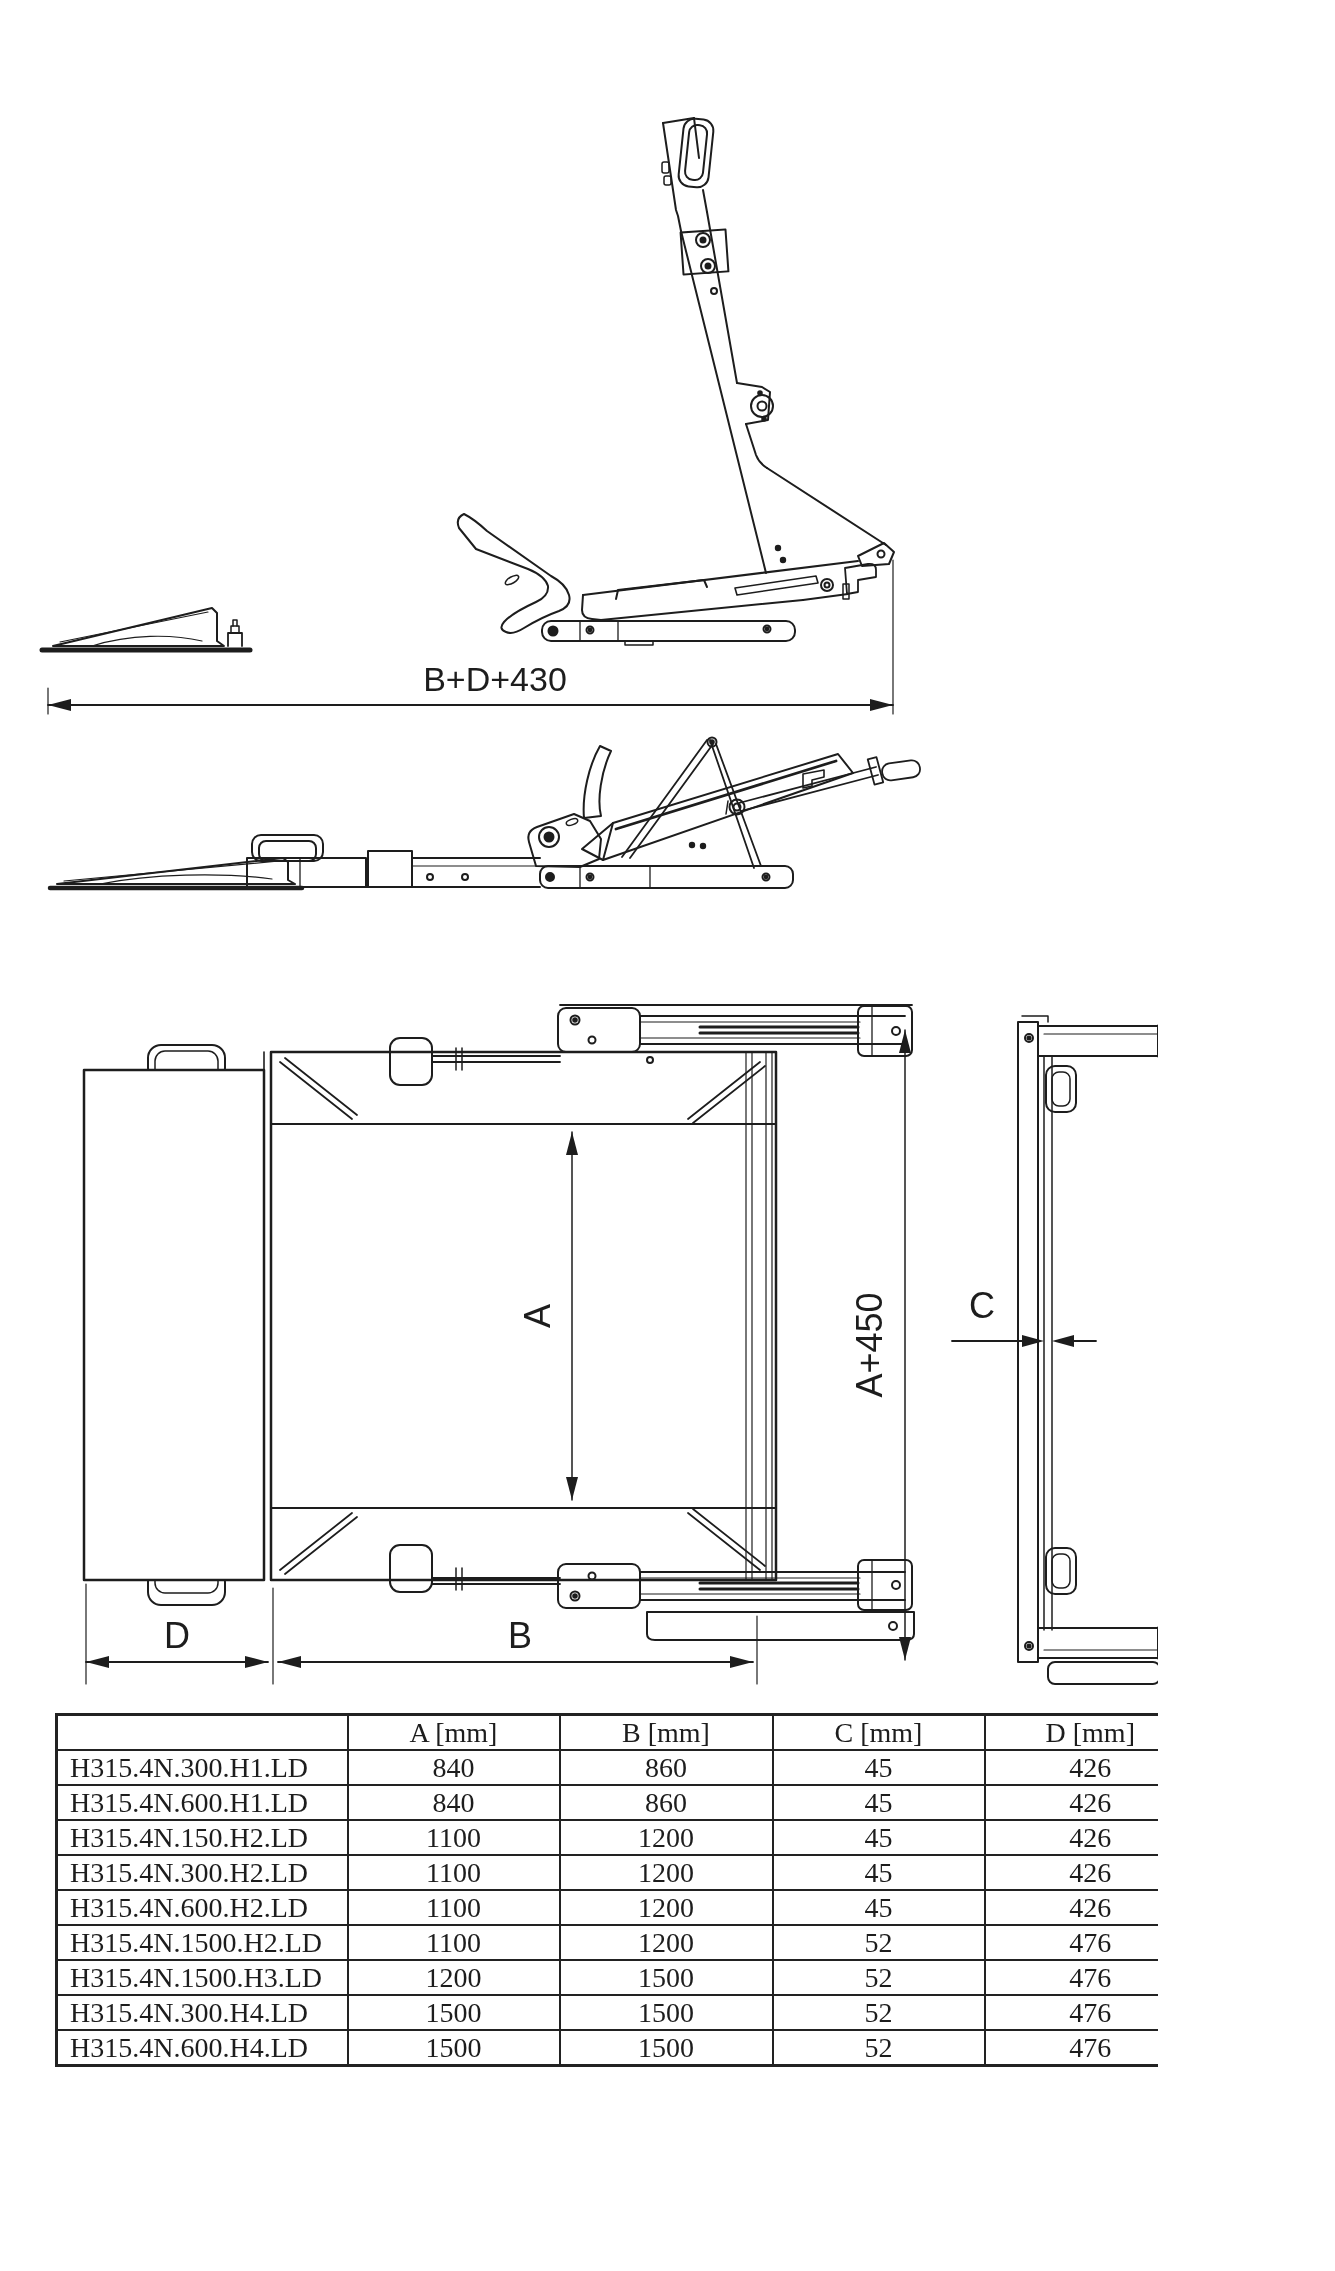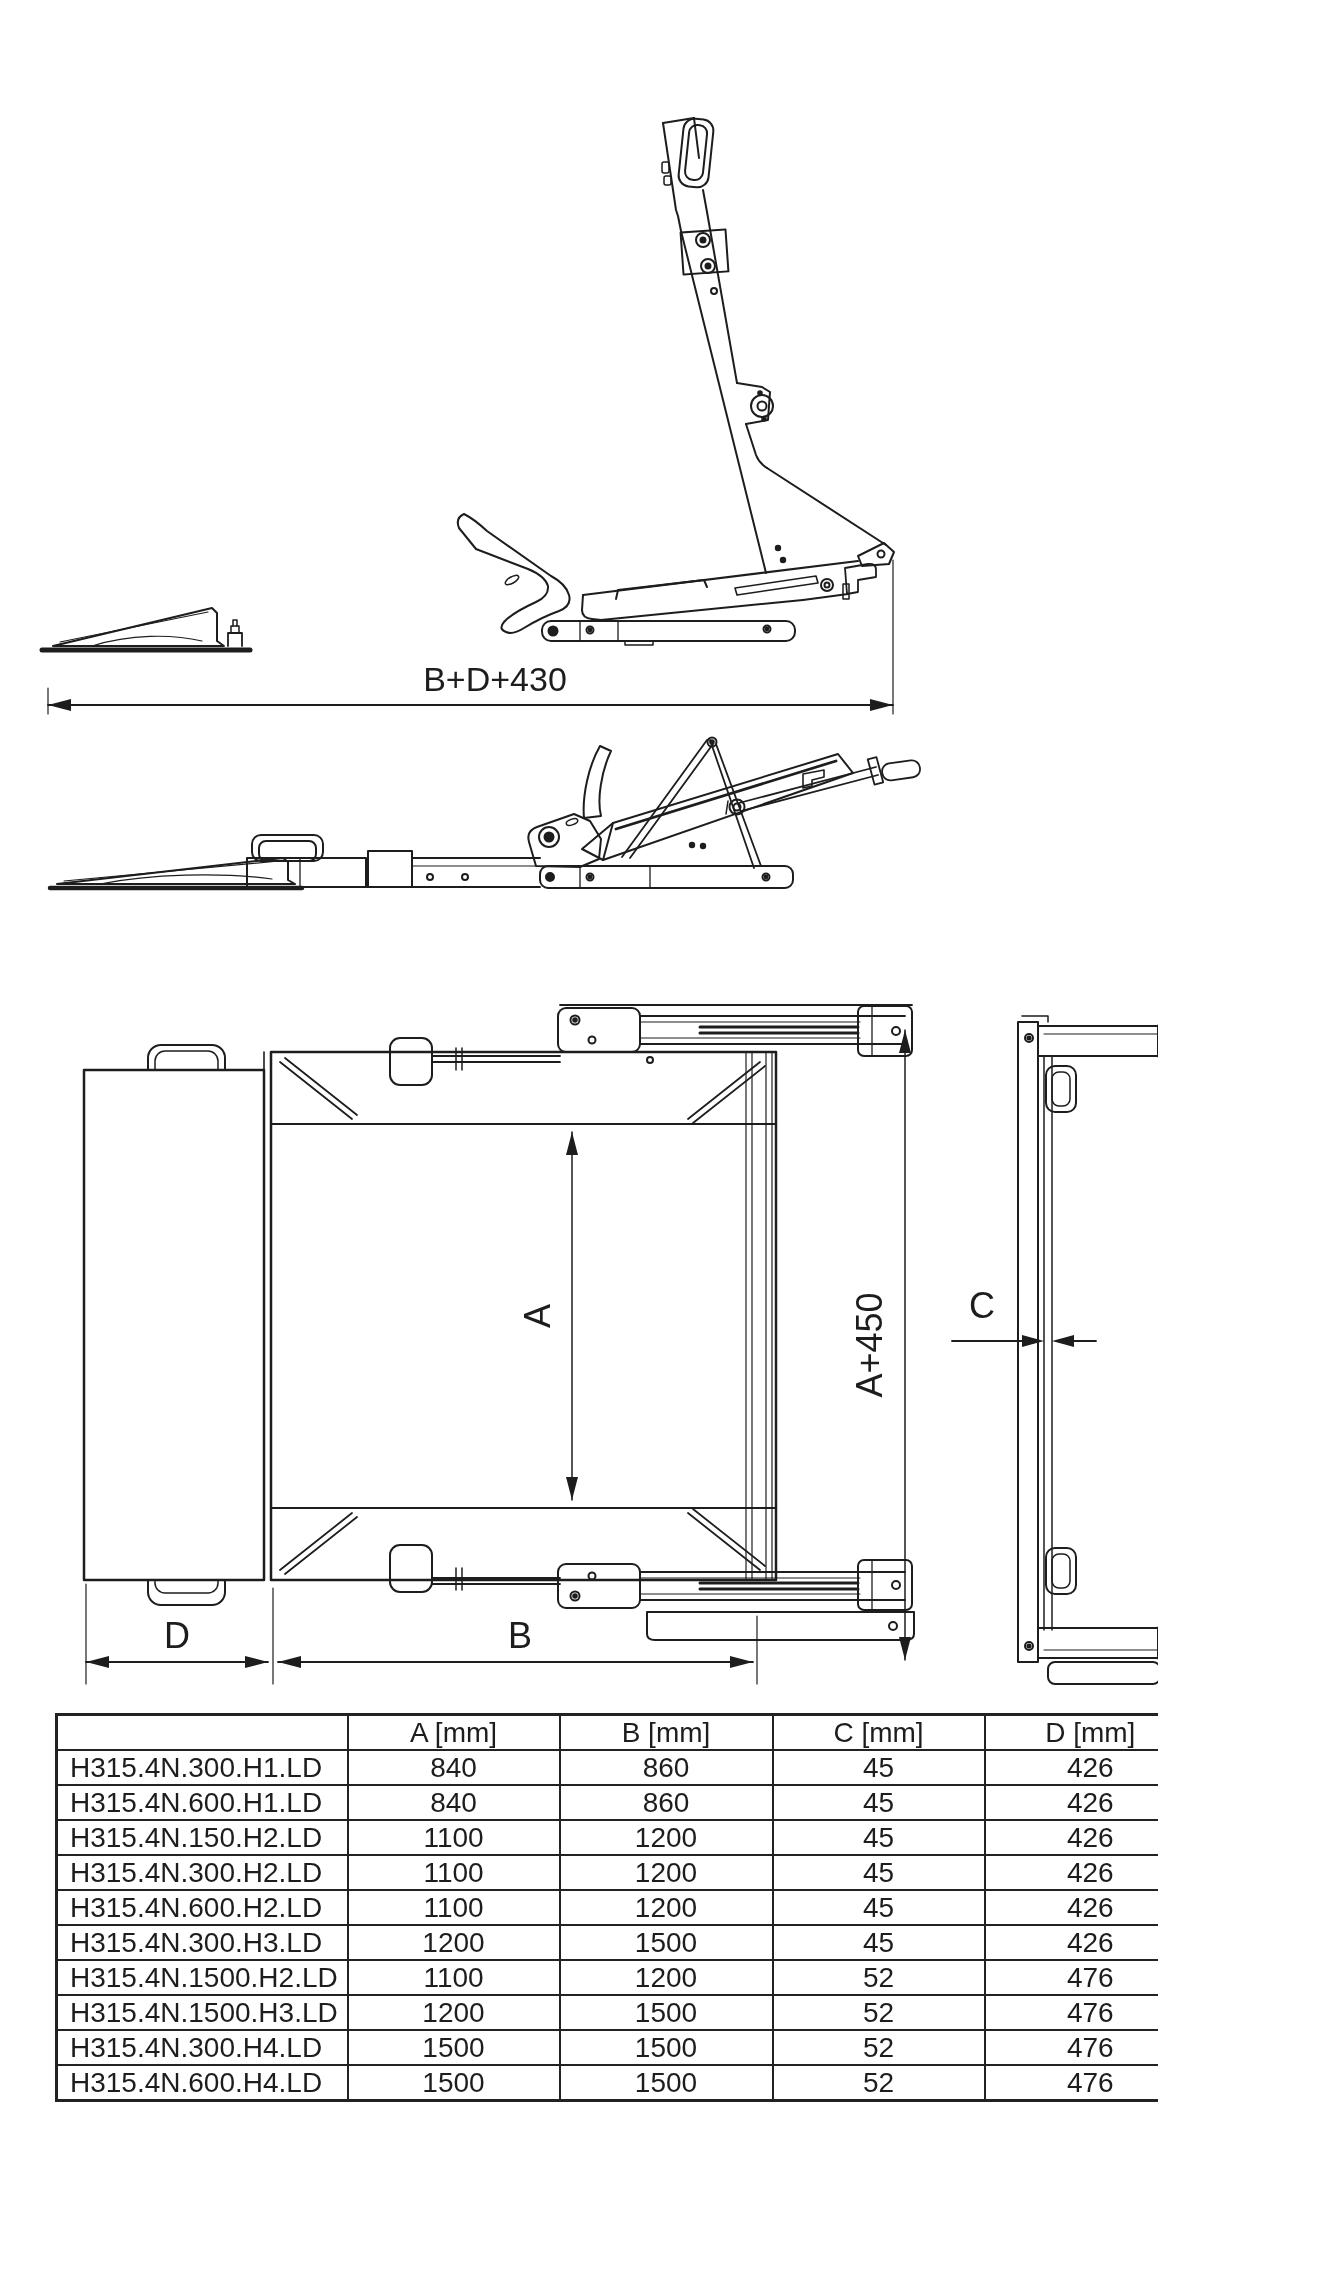--- a/index.html
+++ b/index.html
@@ -12,7 +12,7 @@
               font-size:28px;color:#1d1d1d;}
   #dims-table td,#dims-table th{border:2px solid #222;height:33px;padding:0;
               font-weight:normal;text-align:center;overflow:hidden;white-space:nowrap;}
-  #dims-table{border:3px solid #222;}
+  #dims-table{border:3px solid #222;font-family:Liberation Serif, serif;}
   #dims-table td.model{text-align:left;padding-left:12px;}
 </style>
 </head>

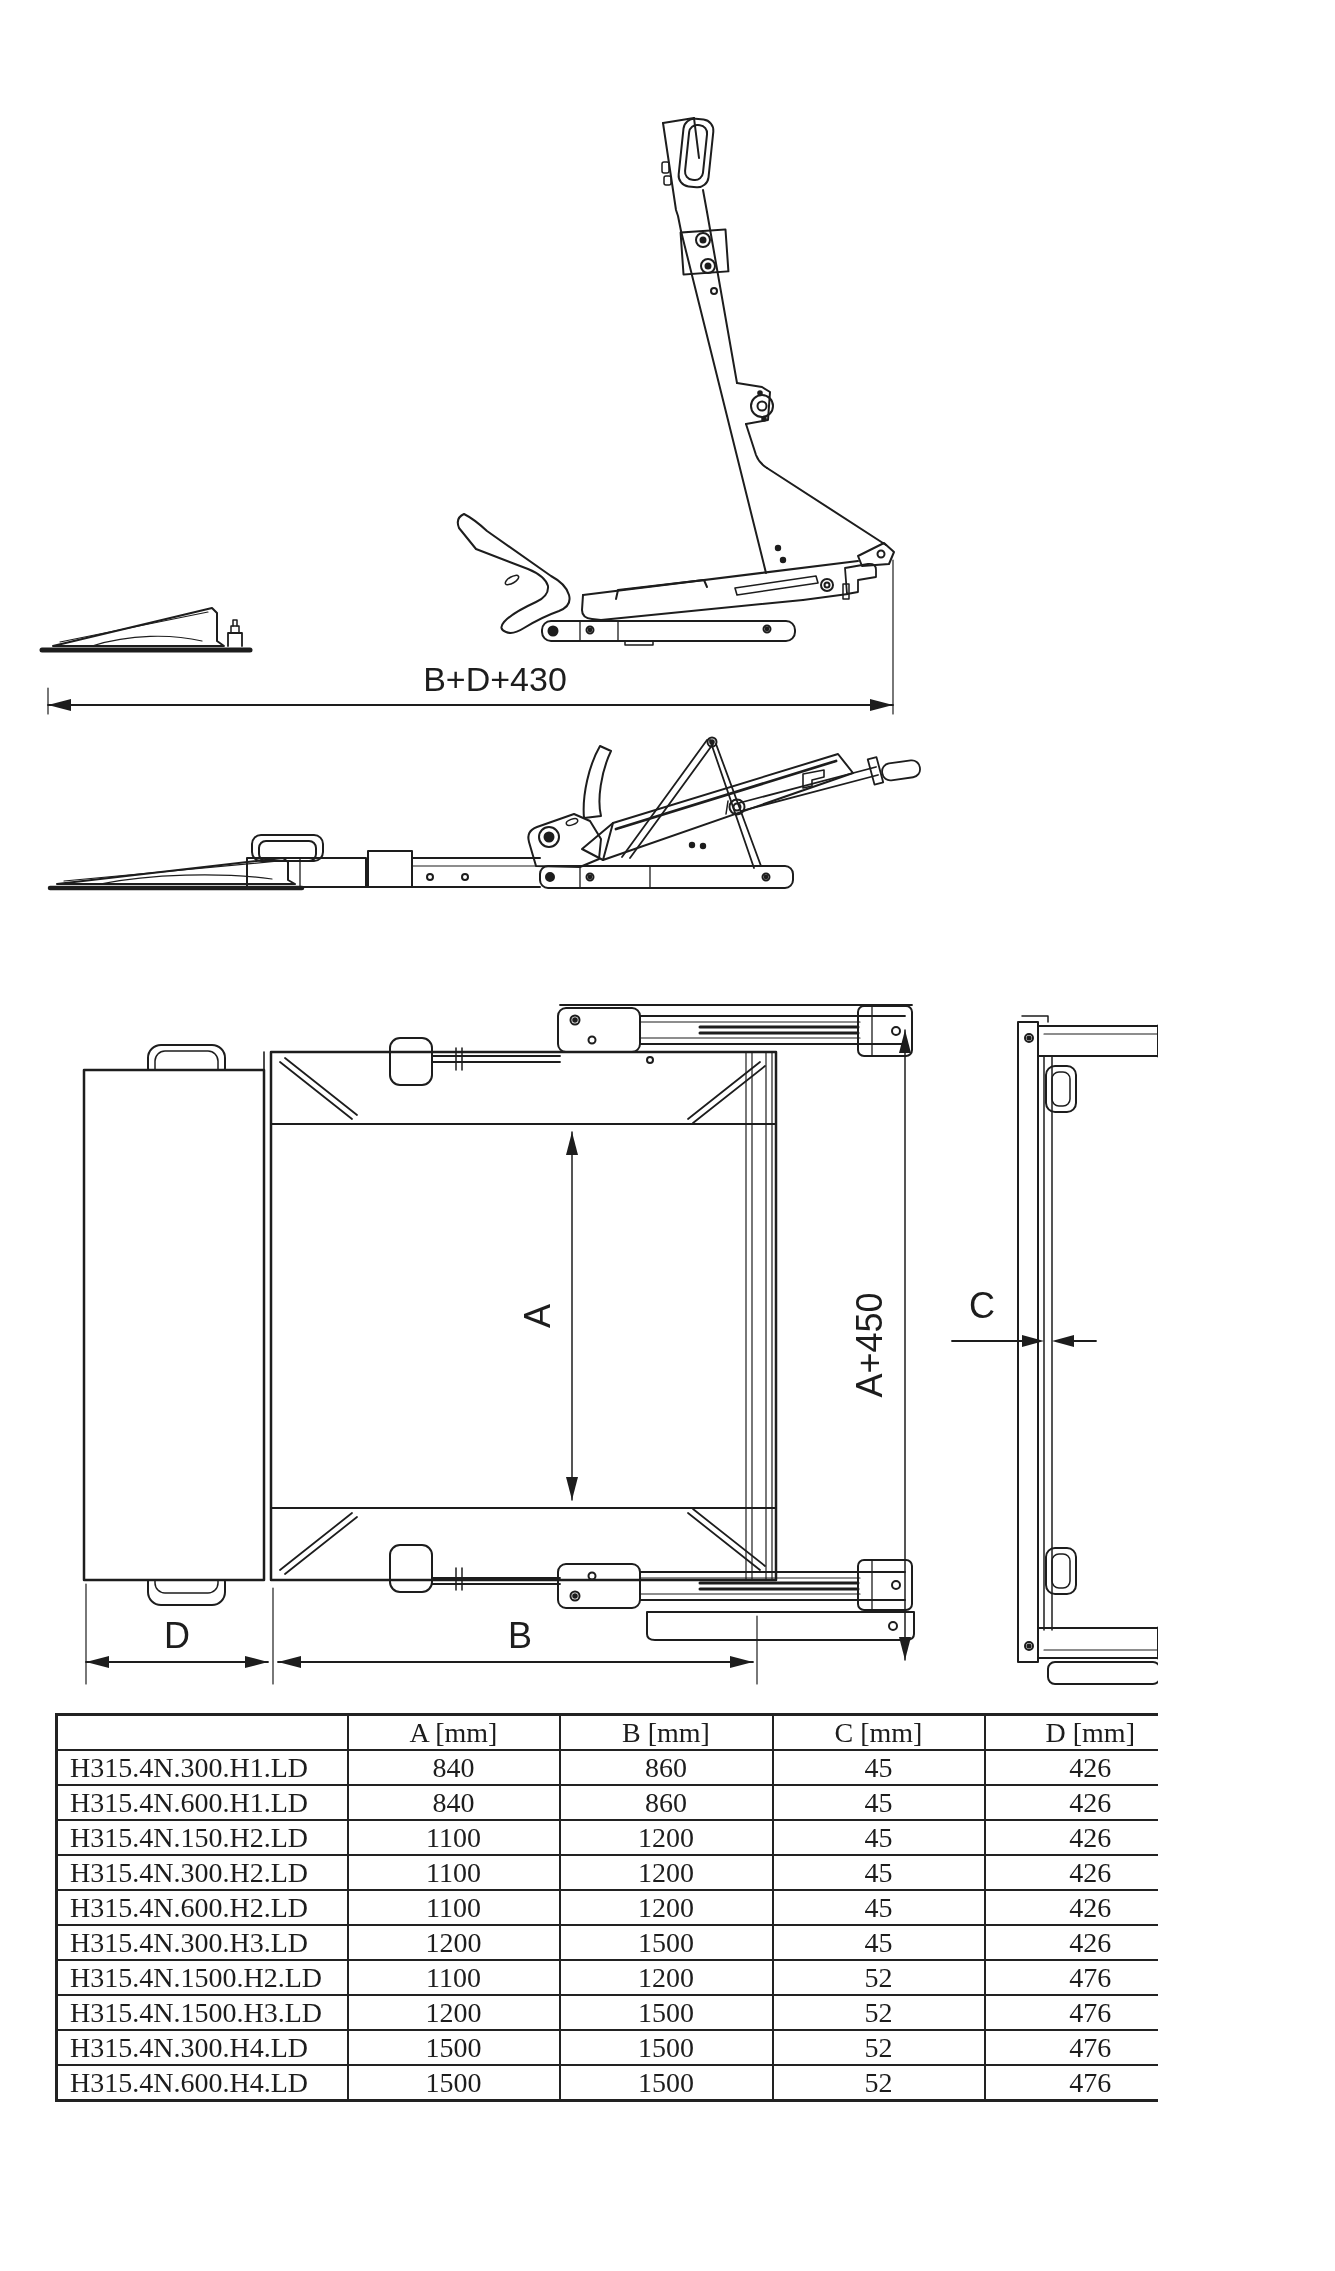--- a/index.html
+++ b/index.html
@@ -361,13 +361,6 @@
     <td>426</td>
   </tr>
   <tr>
-    <td class="model">H315.4N.300.H3.LD</td>
-    <td>1200</td>
-    <td>1500</td>
-    <td>45</td>
-    <td>426</td>
-  </tr>
-  <tr>
     <td class="model">H315.4N.1500.H2.LD</td>
     <td>1100</td>
     <td>1200</td>

